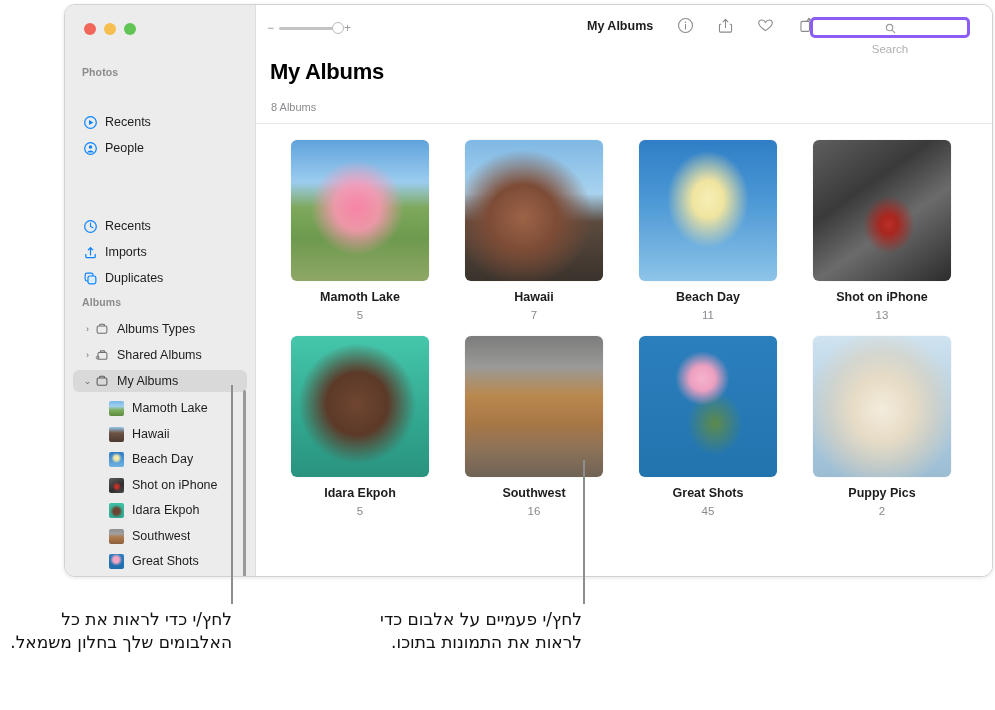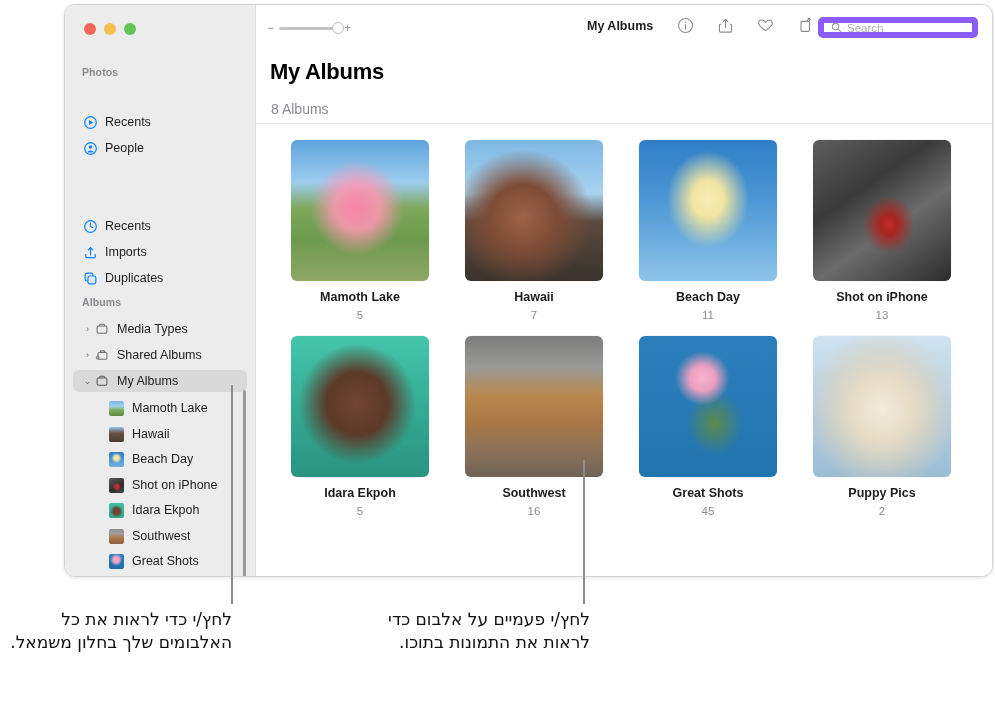--- a/index.html
+++ b/index.html
@@ -74,9 +74,9 @@
   #tb-icons{position:absolute;left:420px;top:11px;display:flex;gap:21px;align-items:center;}
   .tbi{width:19px;height:19px;color:#8a8a8e;display:flex;align-items:center;justify-content:center;cursor:default;}
   #search{
-    position:absolute;right:14px;top:12px;width:160px;height:21px;
-    border:6px solid #8b5cf6;border-radius:5px;background:#fff;
-    display:flex;align-items:center;padding:0 7px;box-sizing:border-box;gap:5px;
+    position:absolute;right:22px;top:12px;width:160px;height:21px;
+    border:3px solid #8b5cf6;border-radius:5px;background:#fff;
+    display:flex;align-items:center;padding:0 7px;box-sizing:border-box;gap:5px;flex-direction:column;
   }
   #search .sph{font-size:11.5px;color:#b0b0b4;}
   

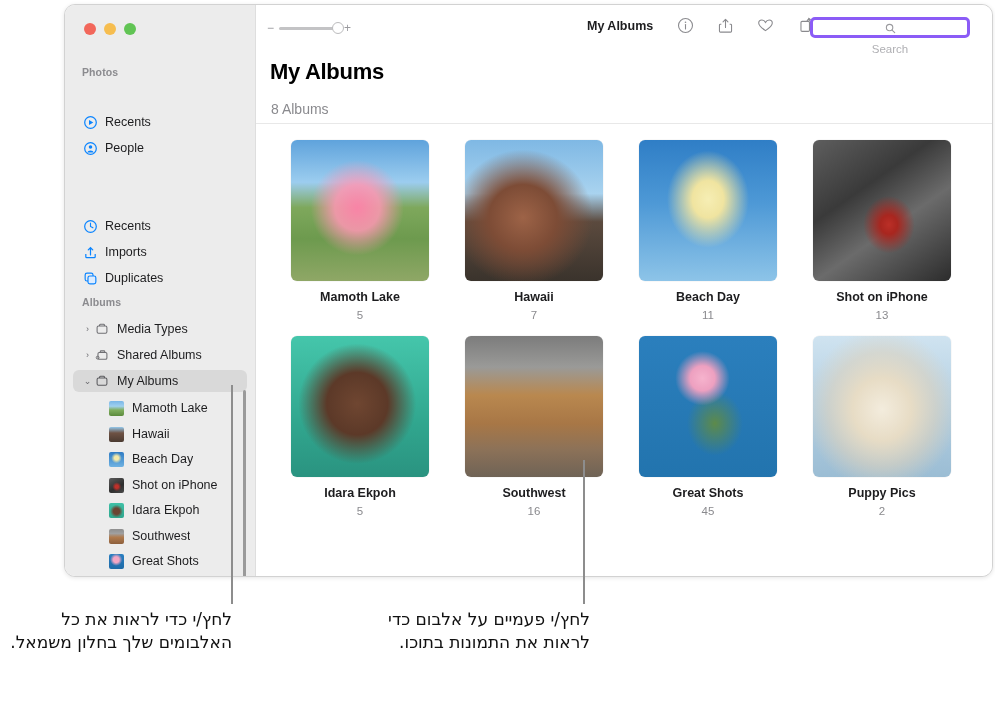--- a/index.html
+++ b/index.html
@@ -81,7 +81,7 @@
   #search .sph{font-size:11.5px;color:#b0b0b4;}
   
   #main-title{position:absolute;left:14px;top:54px;font-size:22px;font-weight:bold;color:#000;letter-spacing:-0.3px;}
-  #main-sub{position:absolute;left:15px;top:96px;font-size:14px;color:#8a8a8e;}
+  #main-sub{position:absolute;left:15px;top:96px;font-size:11px;color:#8a8a8e;}
   #divider{position:absolute;left:0;right:0;top:118px;height:1px;background:#e8e8e8;}
   
   #grid{

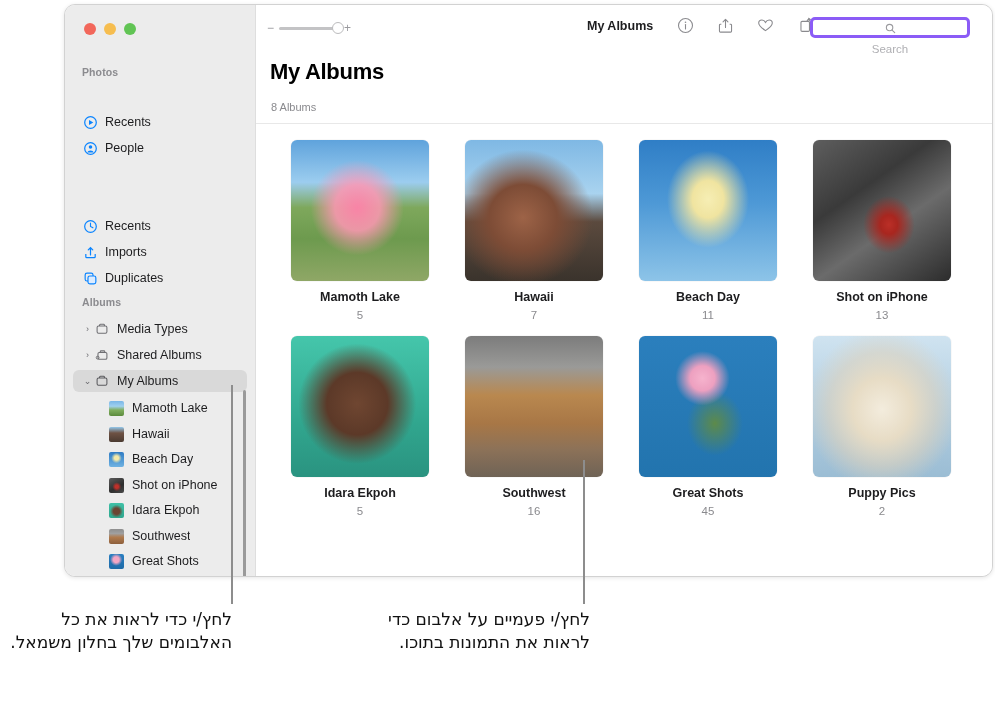--- a/index.html
+++ b/index.html
@@ -187,7 +187,7 @@
             <path d="M5.2 4.6 V3.6 a1 1 0 0 1 1 -1 h3.6 a1 1 0 0 1 1 1 v1" fill="none" stroke="#6f6f73" stroke-width="1.2"></path>
           </svg>
       </span>
-      <span class="slabel">Media Types</span>
+      <span class="slabel">Albums Types</span>
     </div>
 
     <div class="srow" style="top:339px">

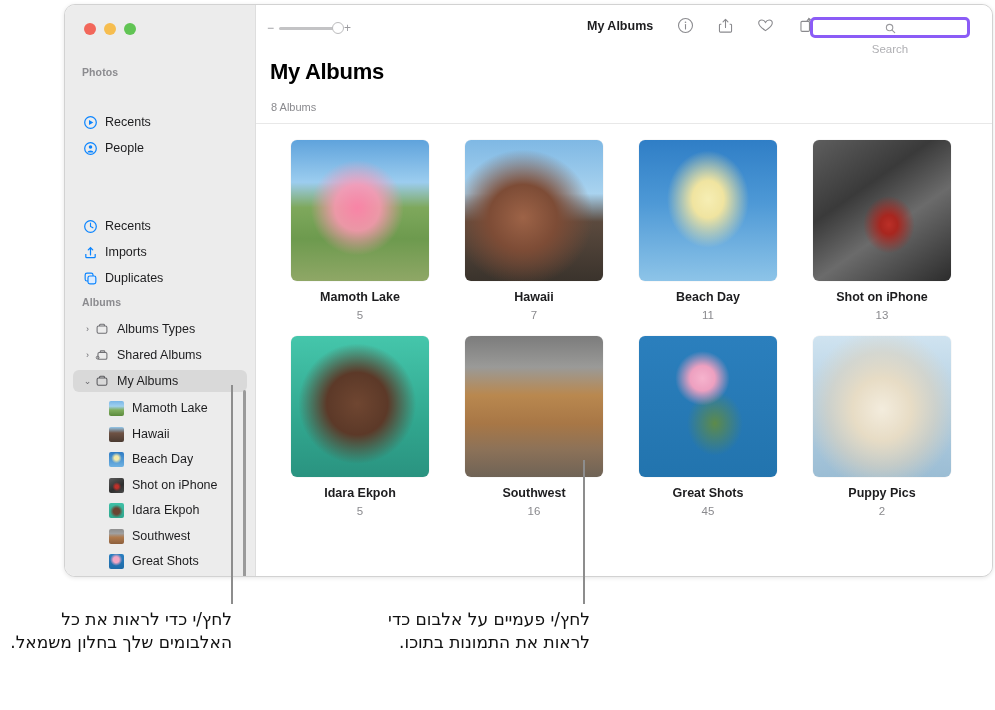--- a/index.html
+++ b/index.html
@@ -104,7 +104,7 @@
     font-family:"DejaVu Sans","Liberation Sans",sans-serif;
   }
   #callout1{left:0px;top:608px;width:232px;}
-  #callout2{left:368px;top:608px;width:222px;}
+  #callout2{left:360px;top:608px;width:222px;}
   #cline1{left:231px;top:385px;height:219px;}
   #cline2{left:583px;top:460px;height:144px;}
 </style>

